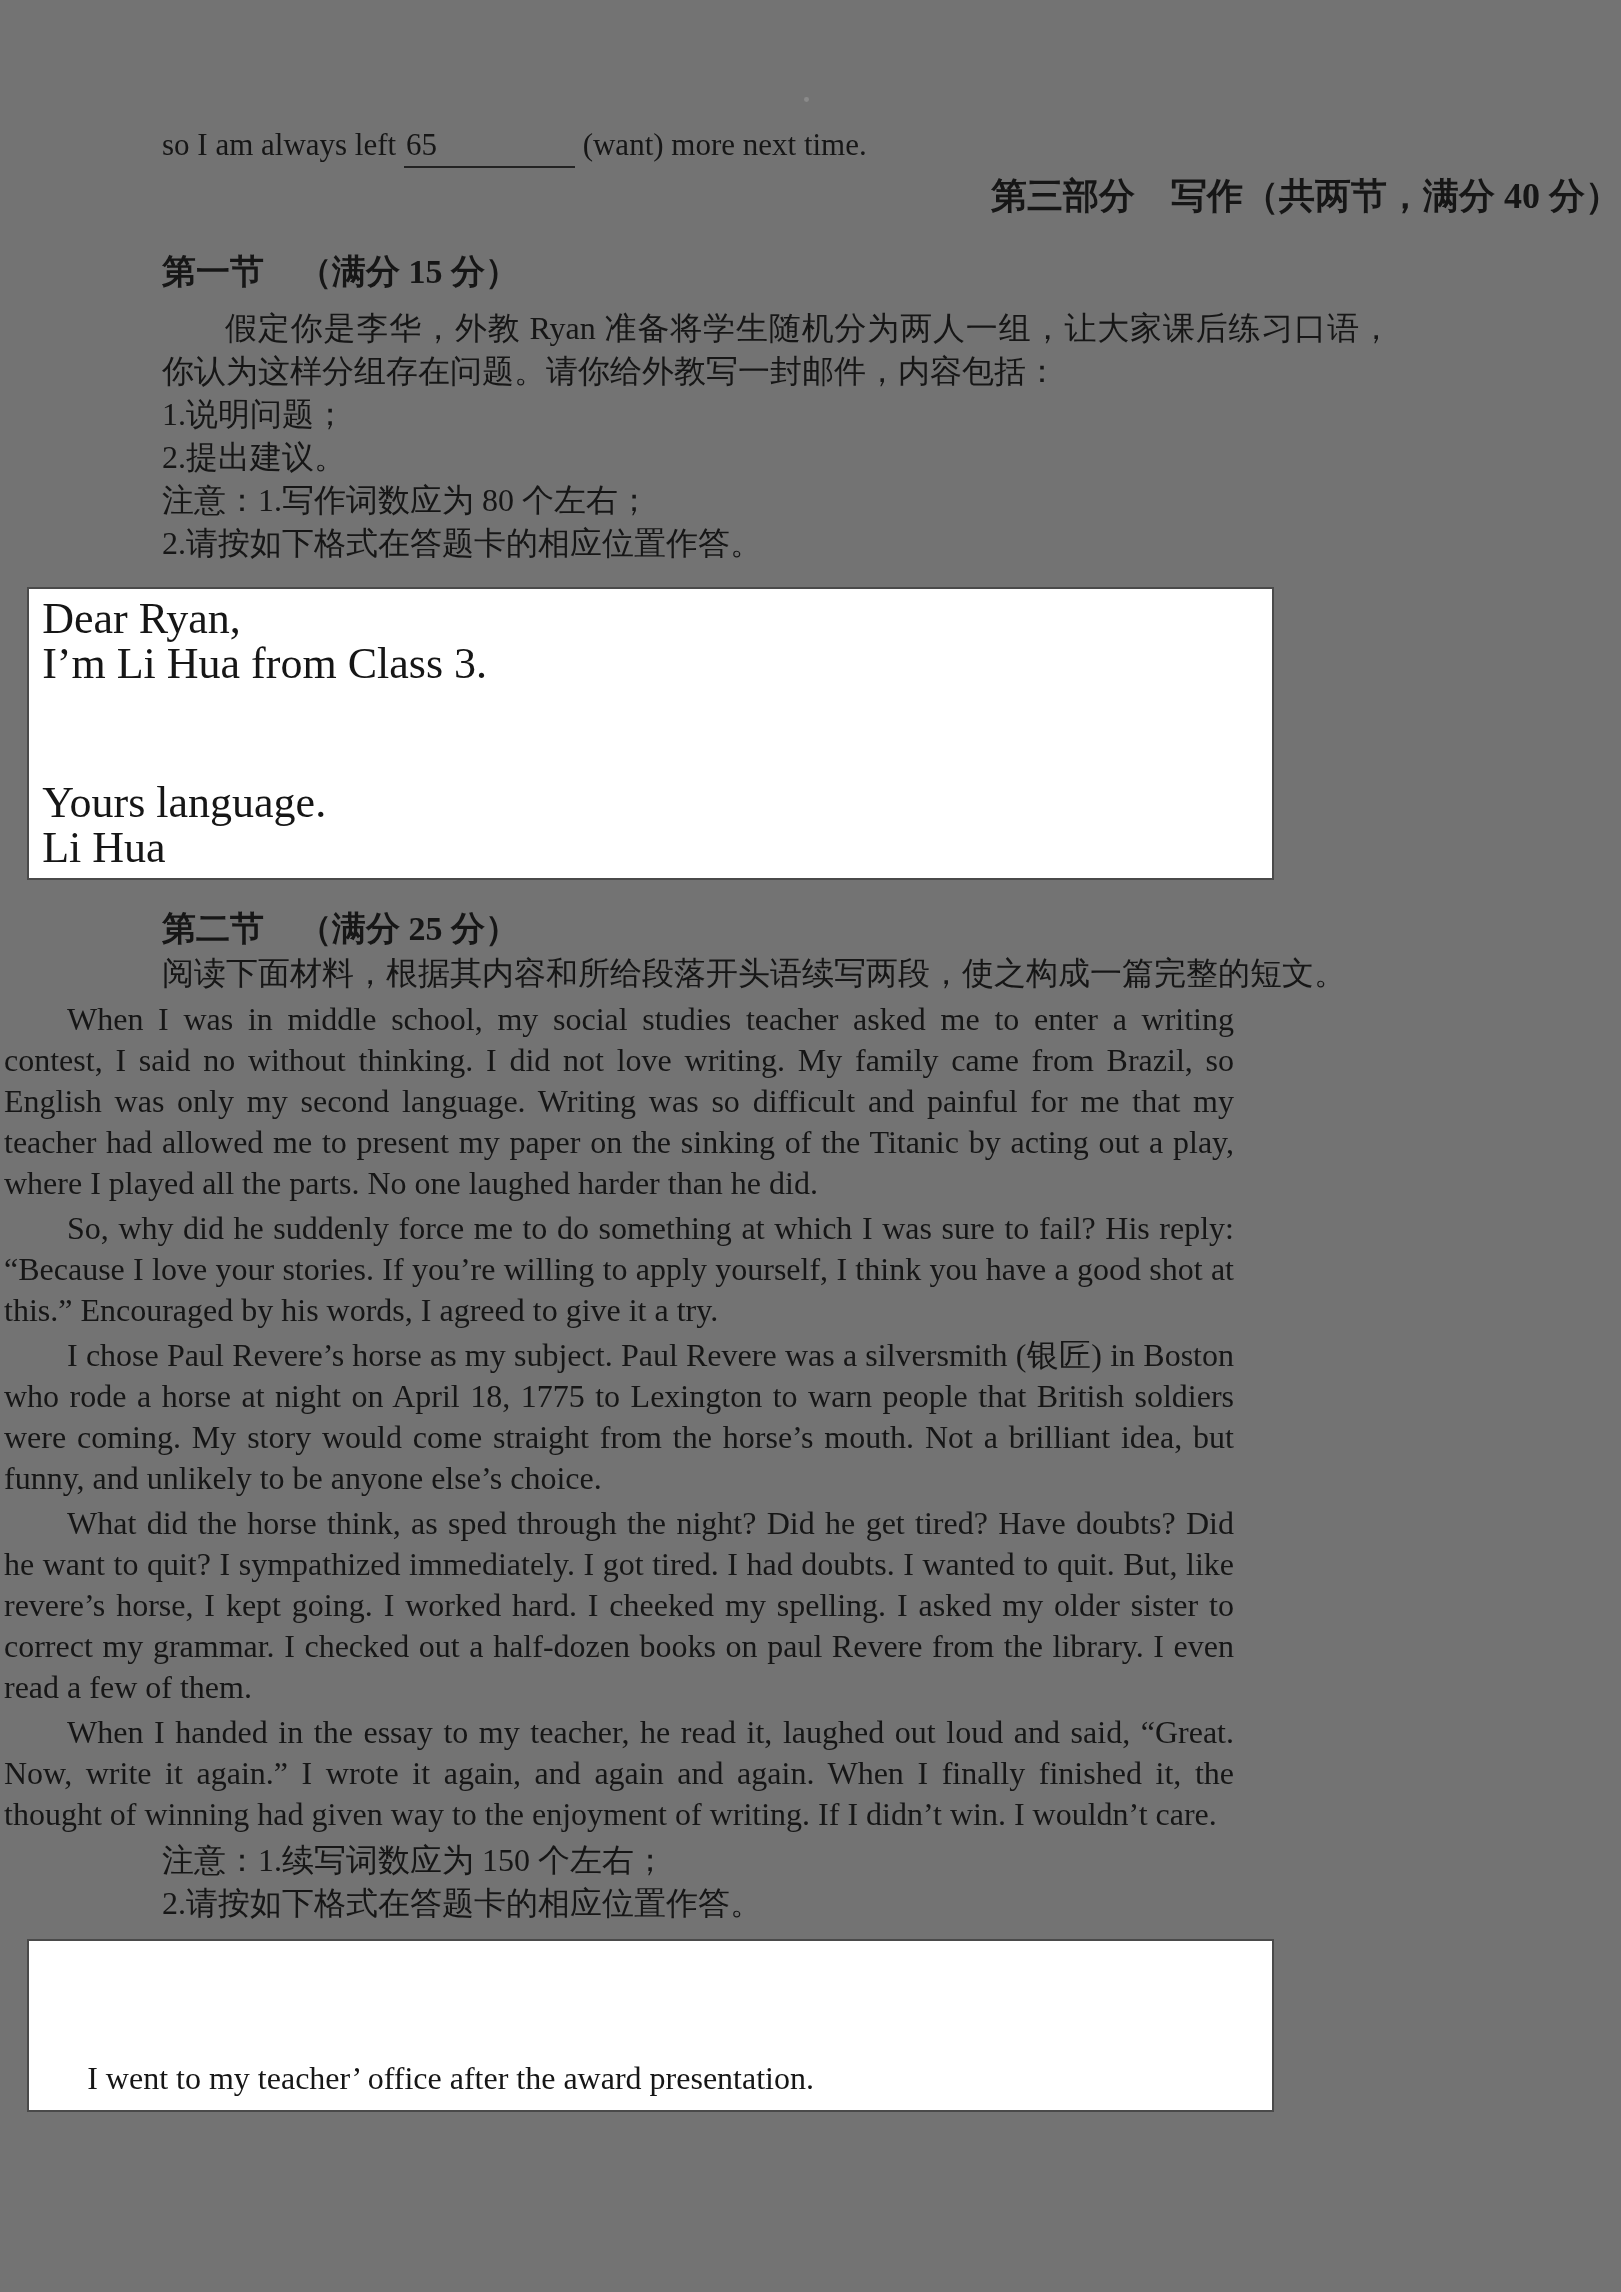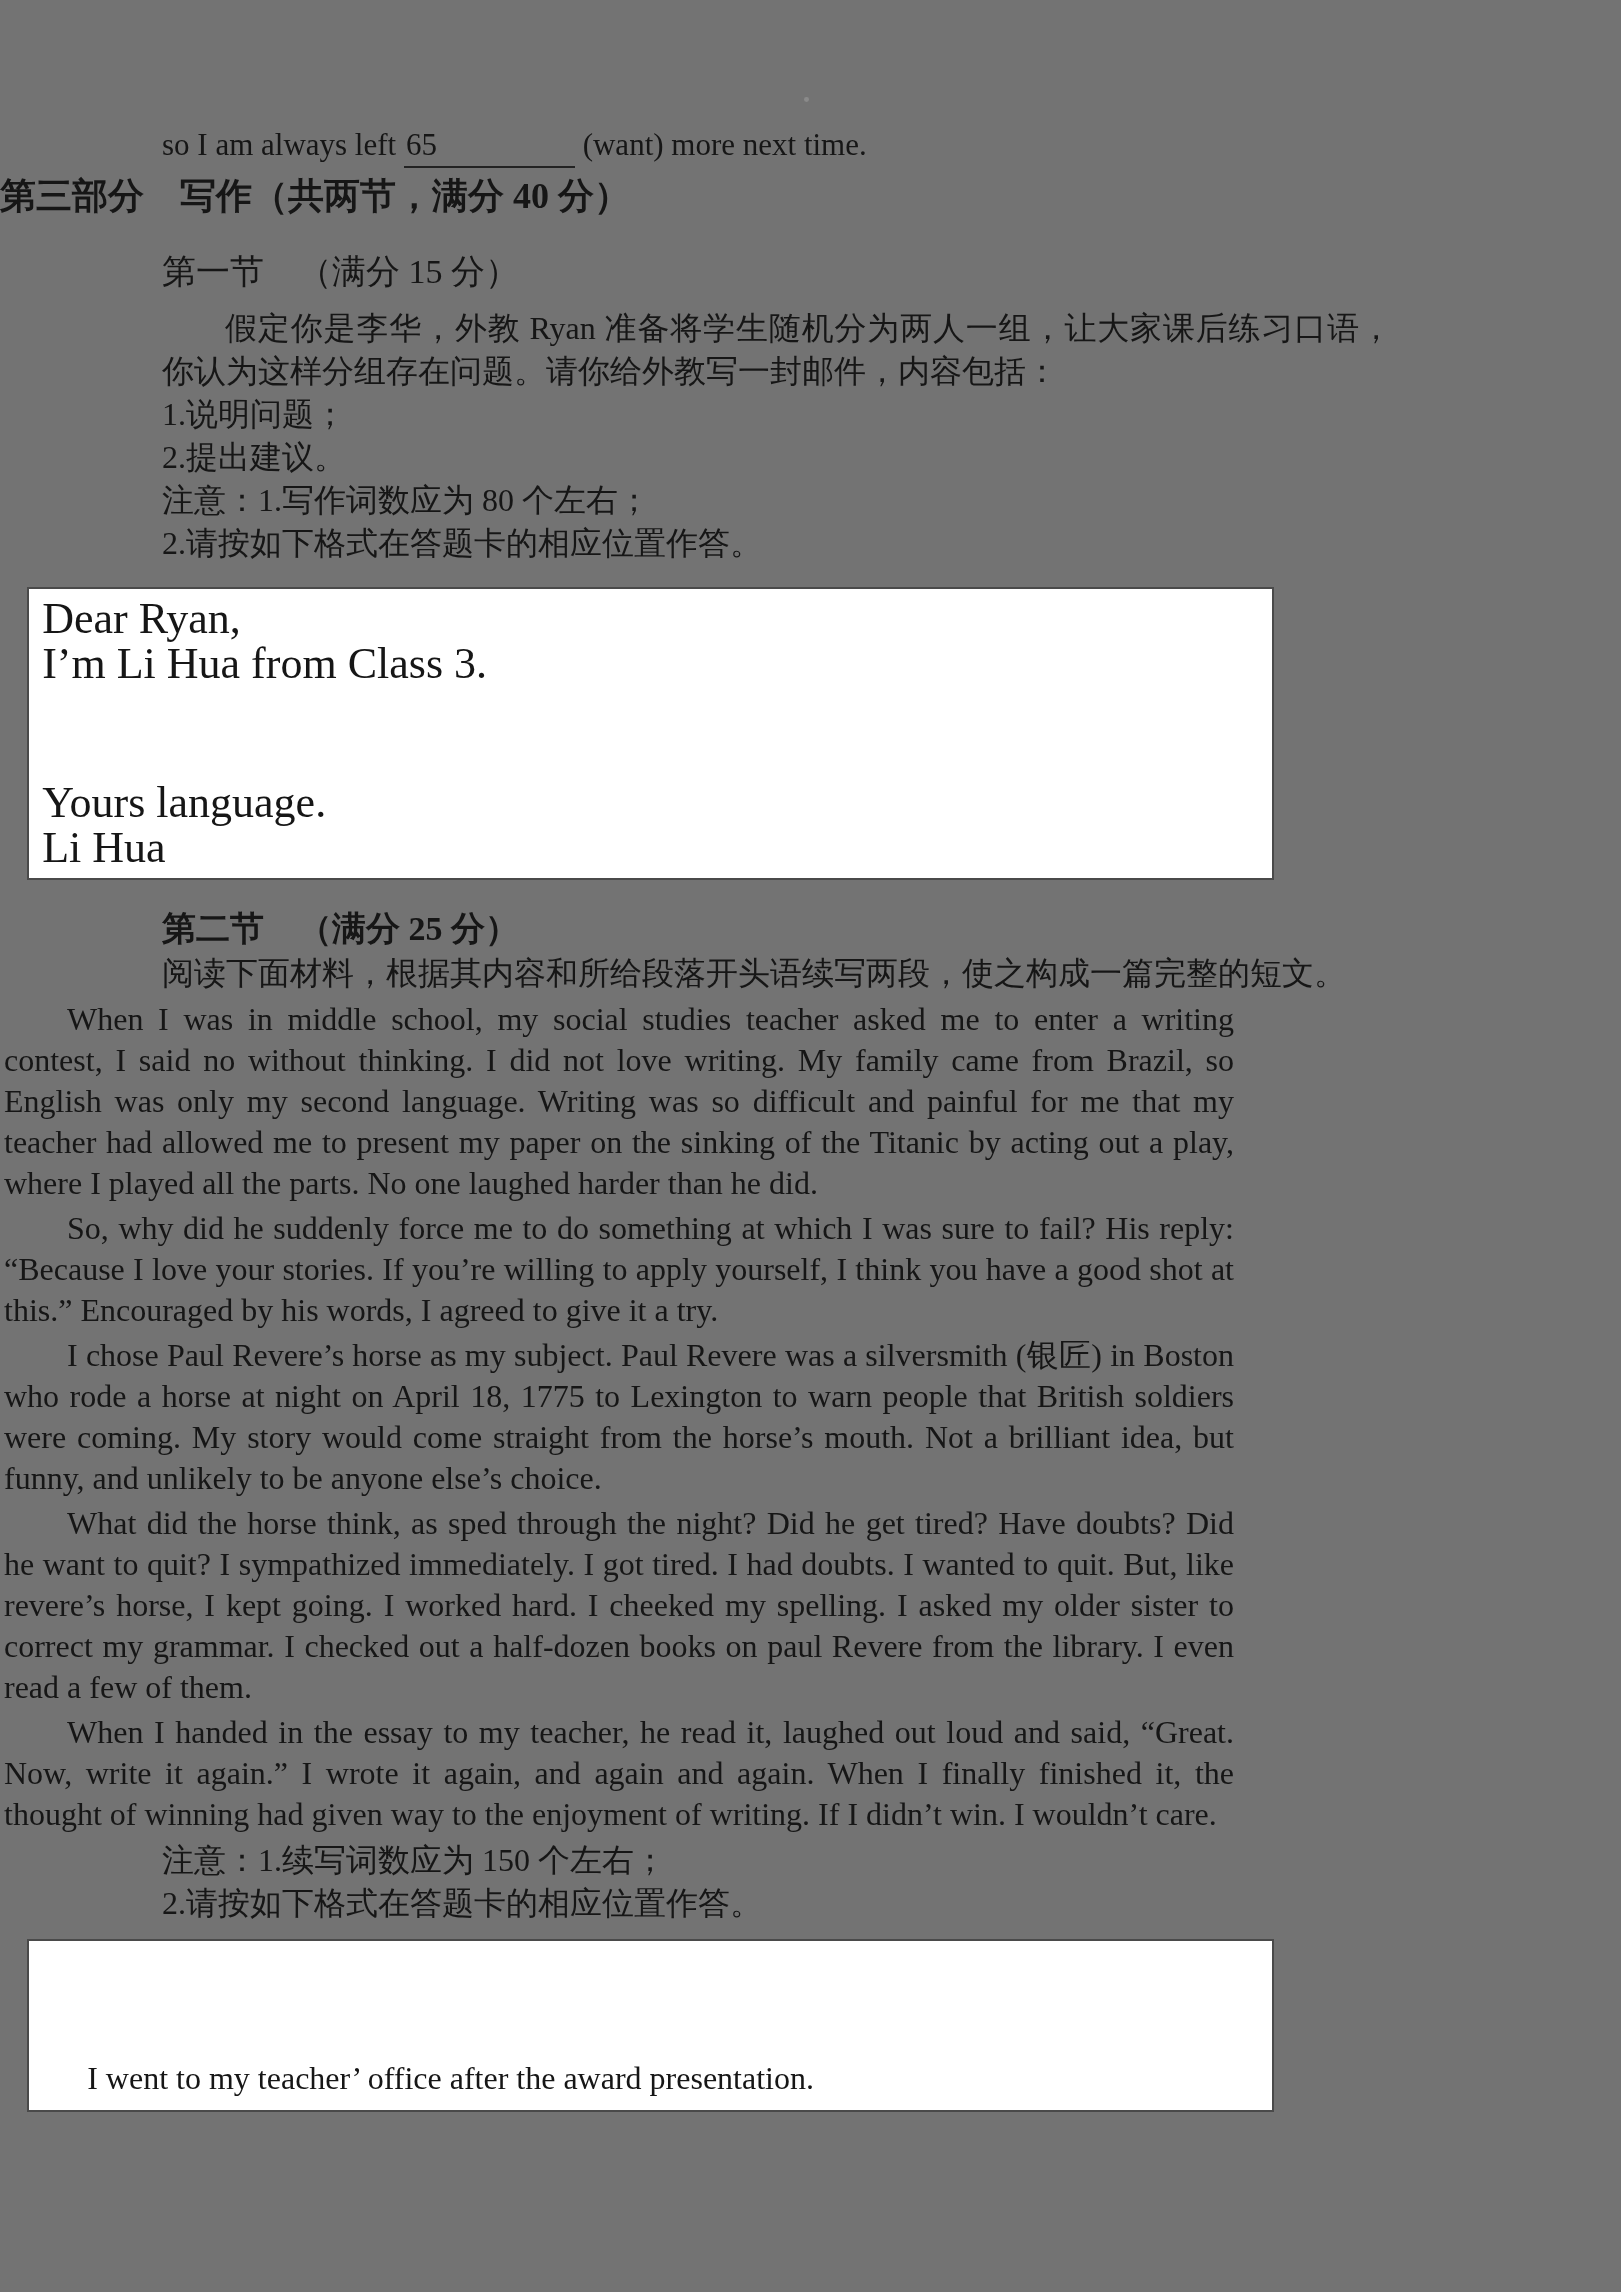--- a/index.html
+++ b/index.html
@@ -27,7 +27,7 @@
   }
   .part-title{
     width:100%;
-    text-align:left;
+    text-align:right;
     font-weight:bold;
     font-size:36px;
     line-height:49px;

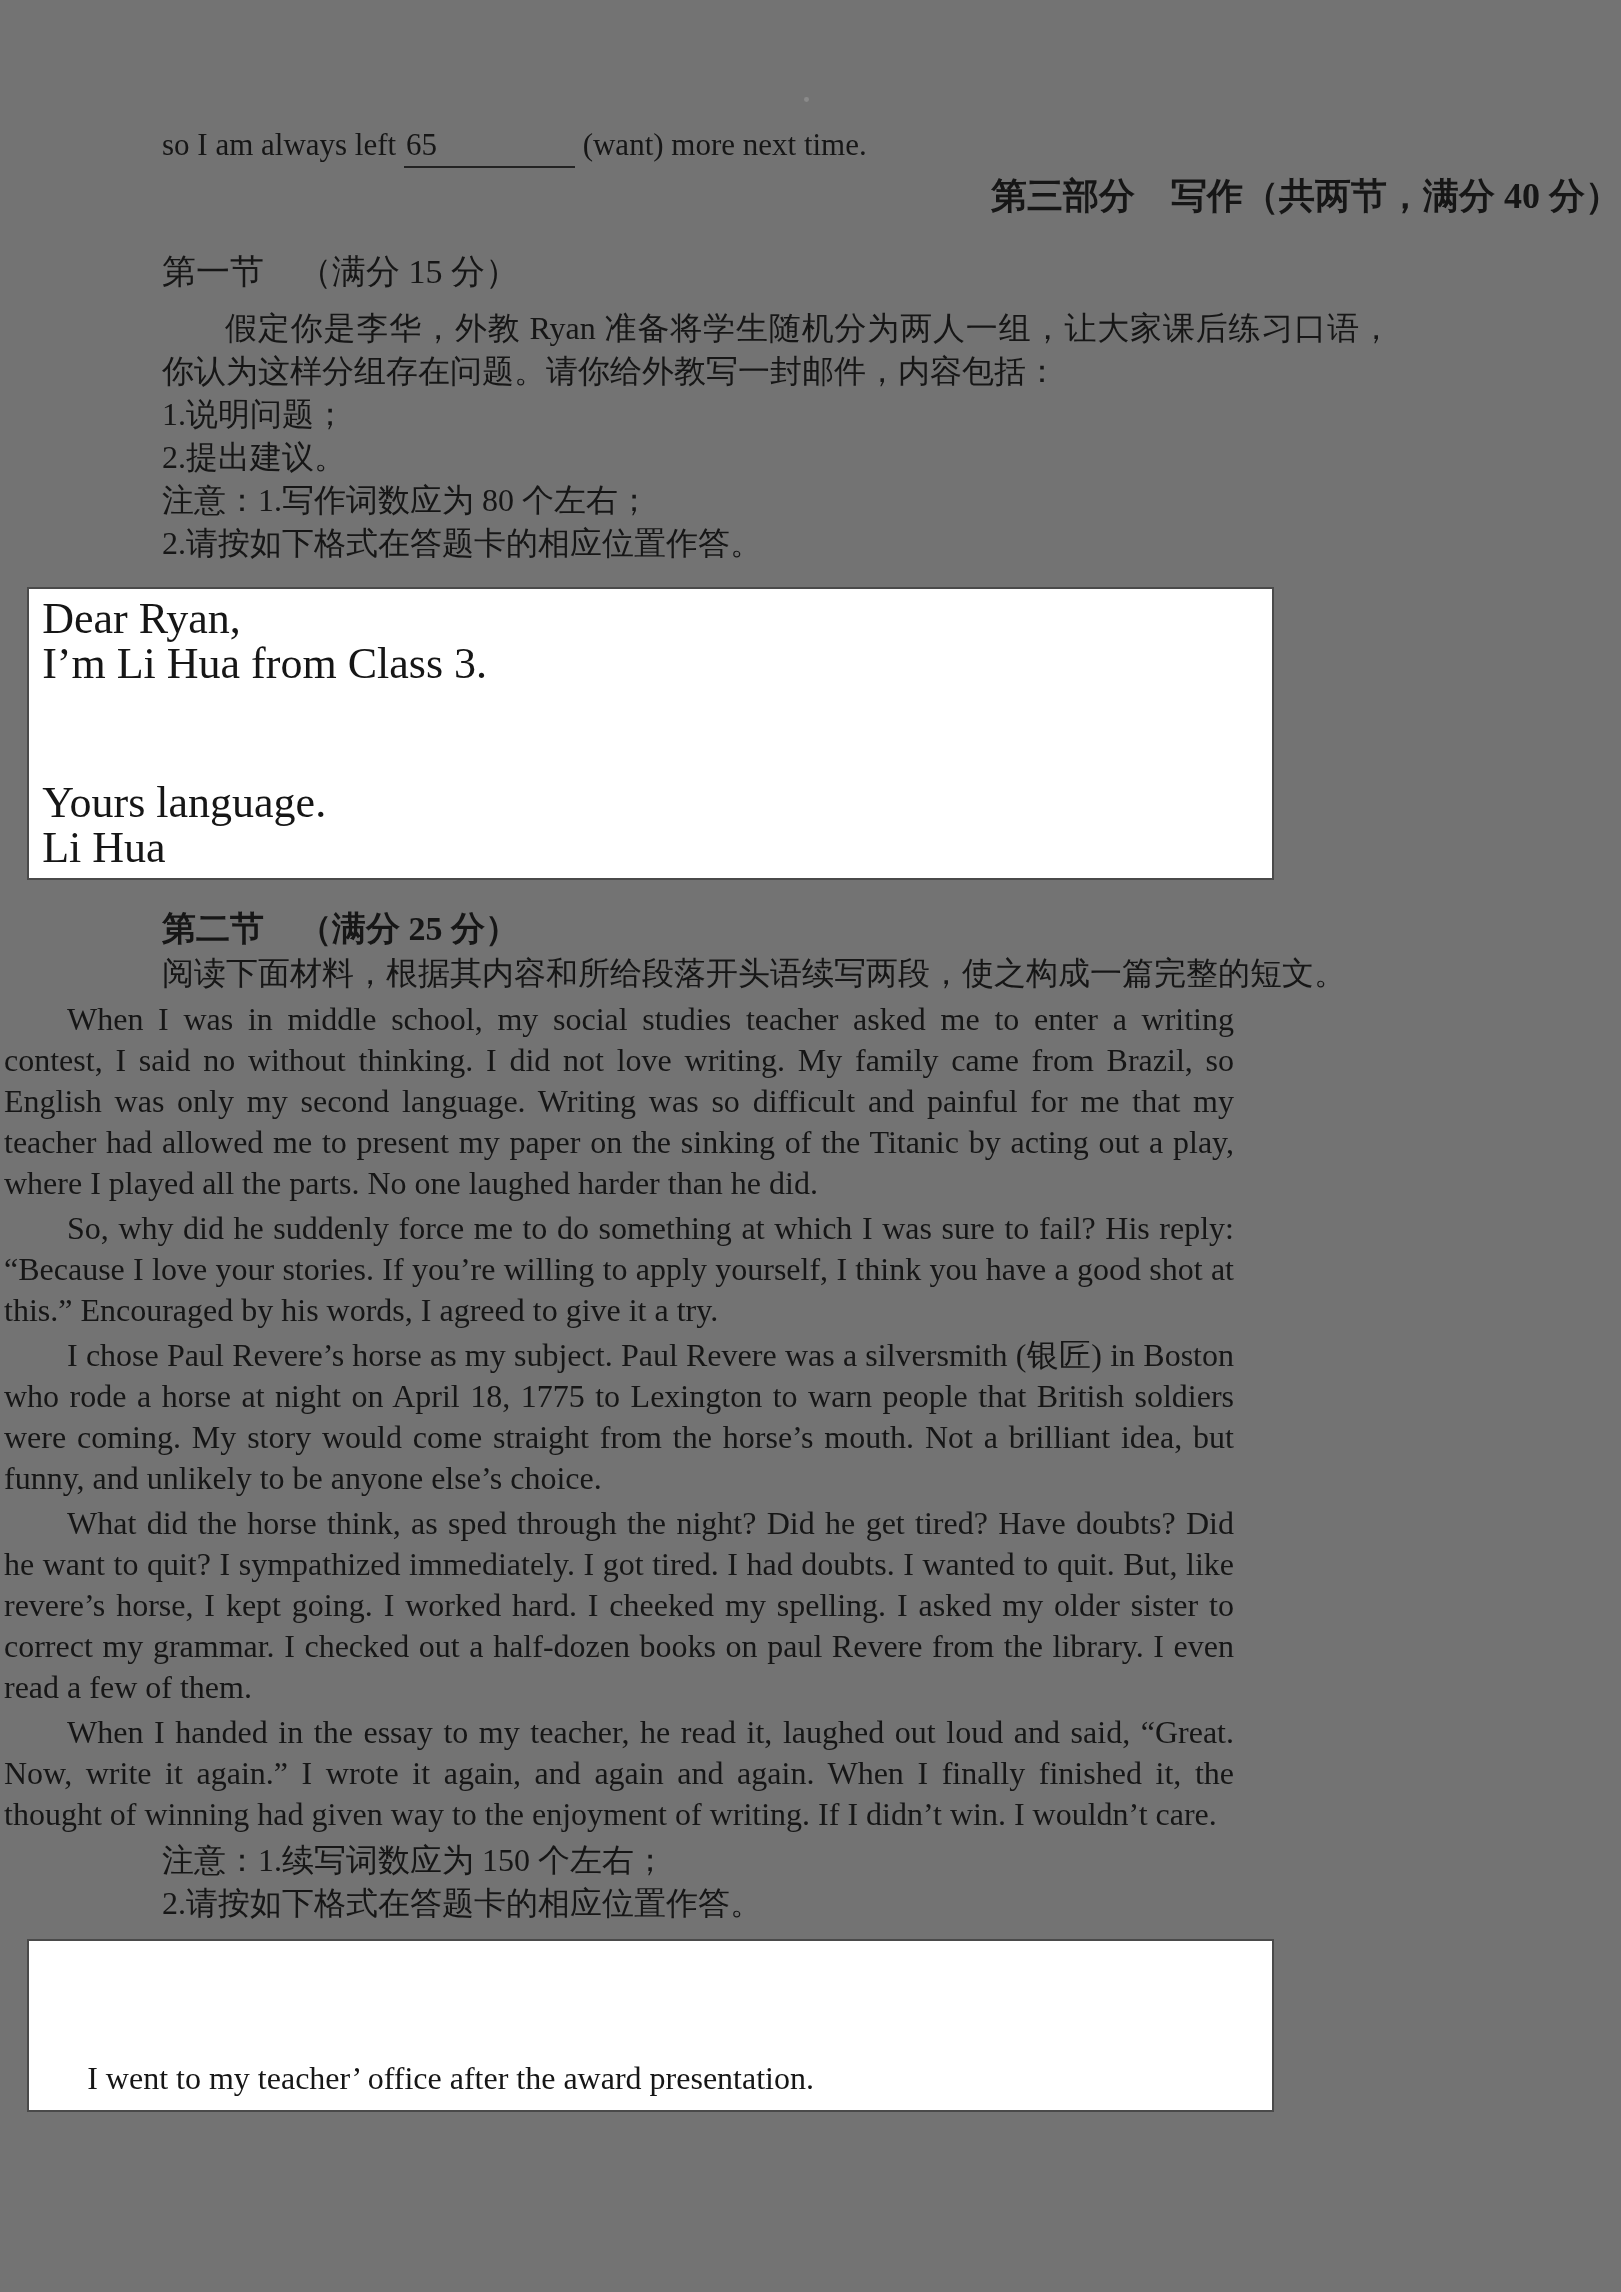--- a/index.html
+++ b/index.html
@@ -34,7 +34,7 @@
     margin-top:3.9px;
   }
   .sec-title{
-    font-weight:normal;
+    font-weight:bold;
     font-size:34px;
     line-height:47px;
     margin-top:27.4px;

